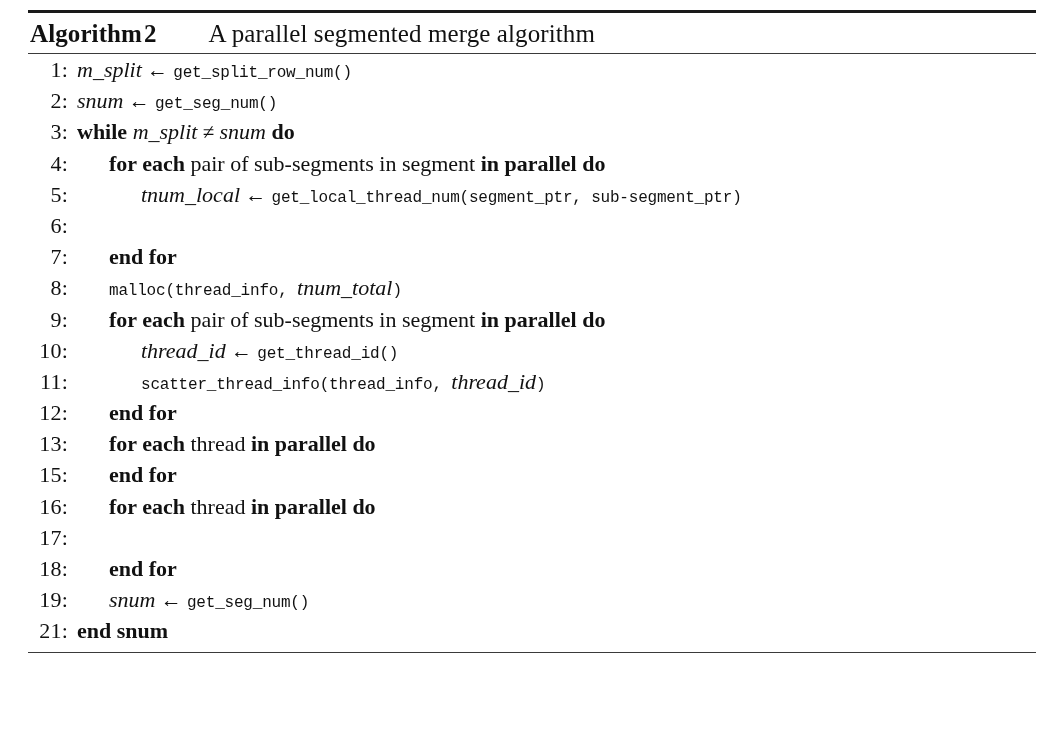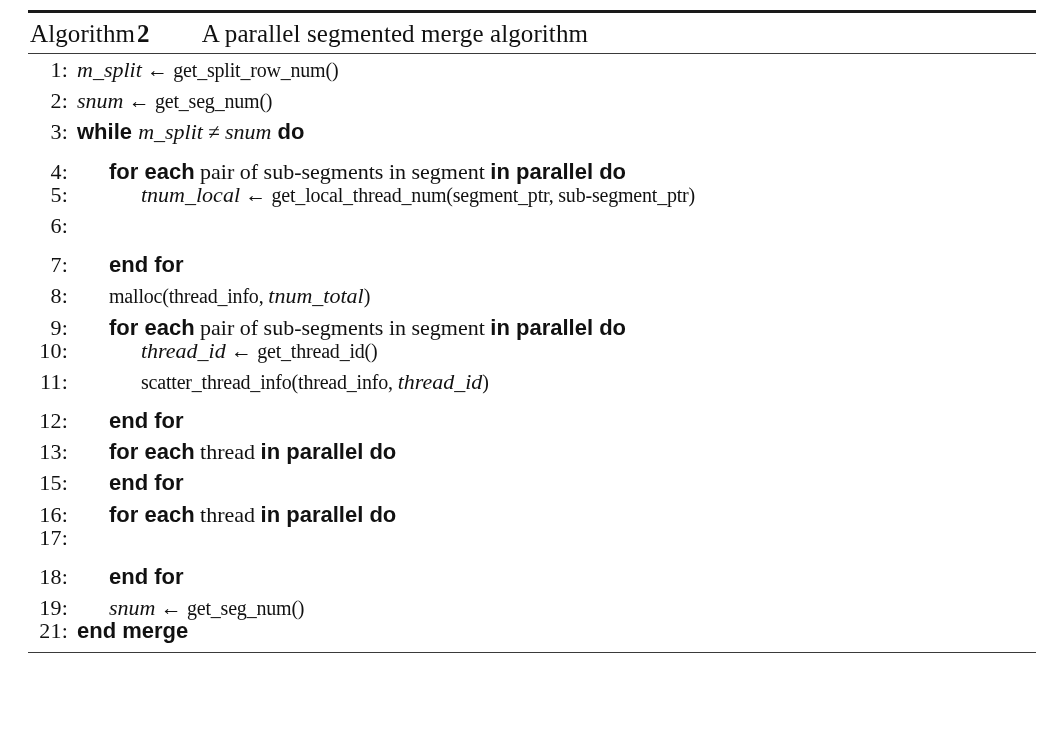--- a/index.html
+++ b/index.html
@@ -41,7 +41,7 @@
     letter-spacing: 0.1px;
   }
   #algorithm-title .kw {
-    font-weight: normal;
+    font-weight: bold;
   }
   #algorithm-title .num {
     font-weight: bold;

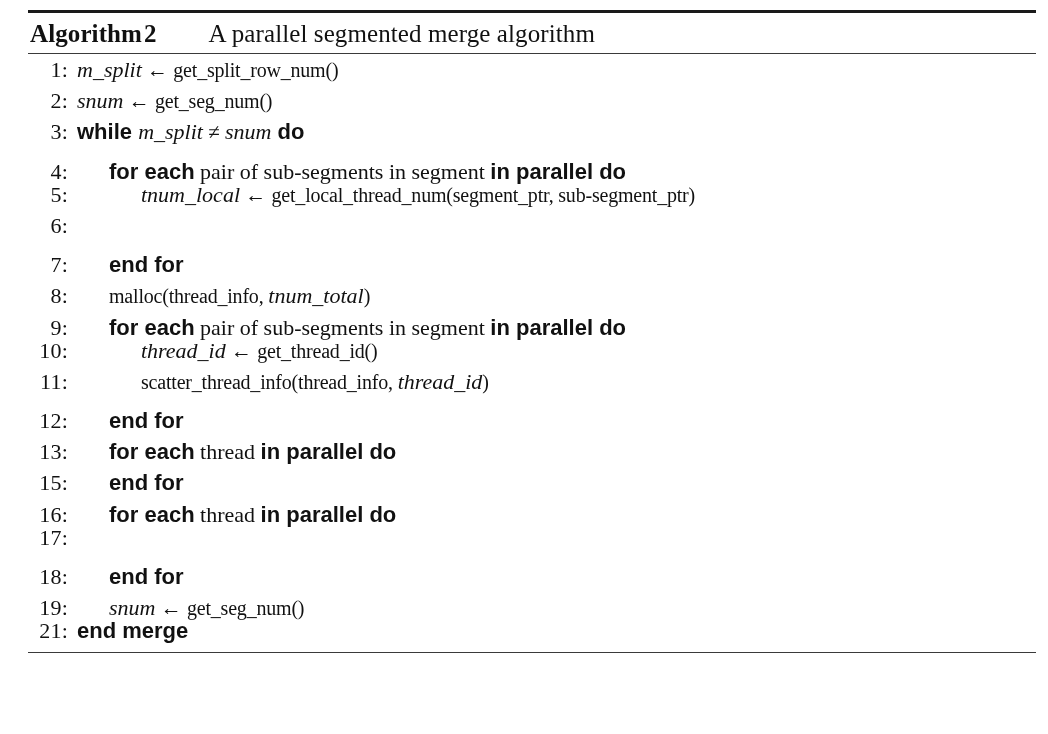--- a/index.html
+++ b/index.html
@@ -97,8 +97,8 @@
     font-style: italic;
   }
   .t-tt {
-    font-family: Liberation Serif, serif;
-    font-size: 20px;
+    font-family: Liberation Mono, monospace;
+    font-size: 16px;
     letter-spacing: -0.2px;
   }
   .t-op {

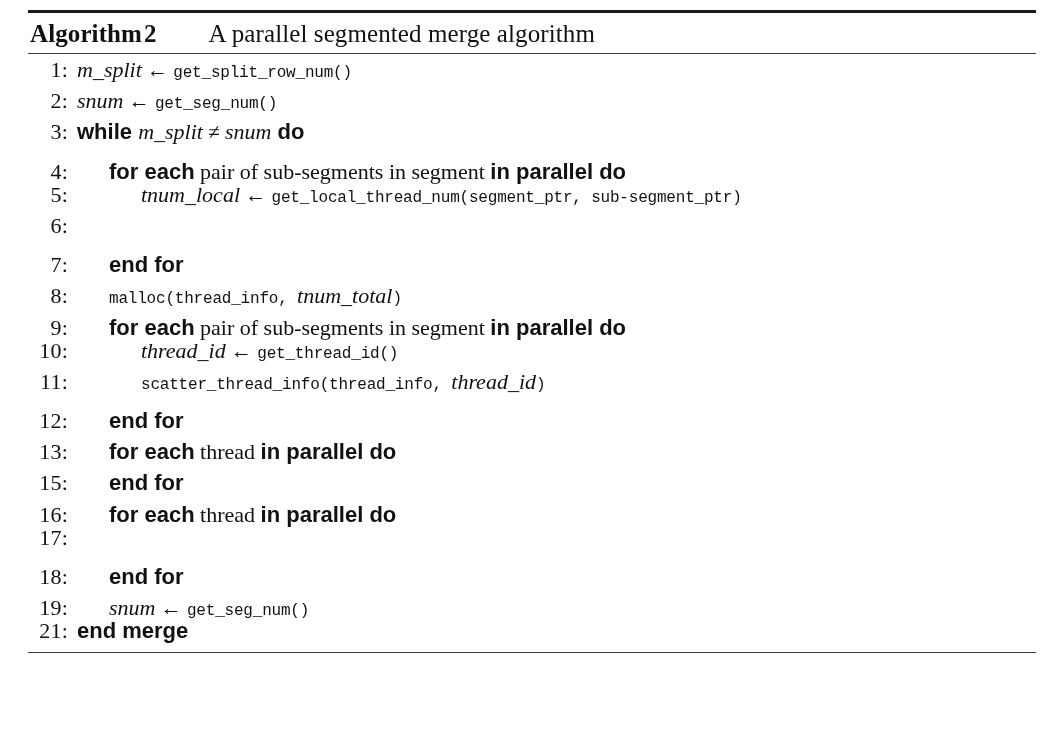--- a/index.html
+++ b/index.html
@@ -85,7 +85,7 @@
   
   .tok { white-space: pre; }
   .t-kw {
-    font-family: Liberation Sans, sans-serif;
+    font-family: Liberation Serif, serif;
     font-weight: bold;
   }
   .t-rm {

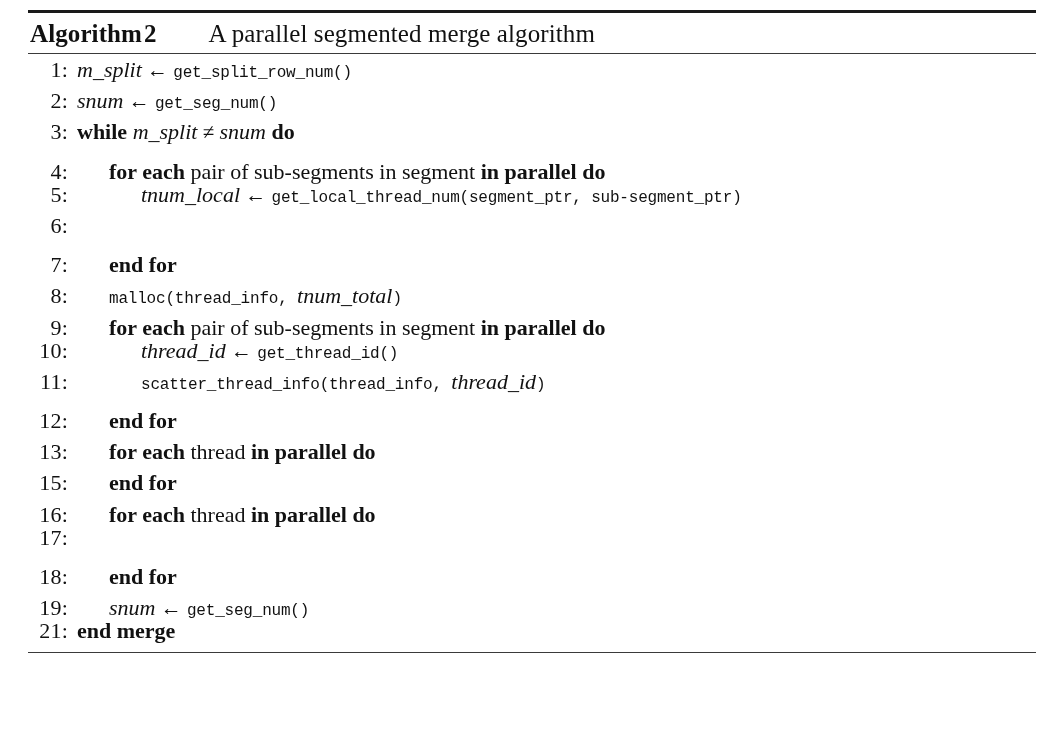--- a/index.html
+++ b/index.html
@@ -79,7 +79,7 @@
     padding-left: 9px;
   }
   .ind-0 { padding-left: 9px; }
-  .ind-1 { padding-left: 41px; margin-top: 8px; }
+  .ind-1 { padding-left: 41px; }
   .ind-2 { padding-left: 73px; }
 
   

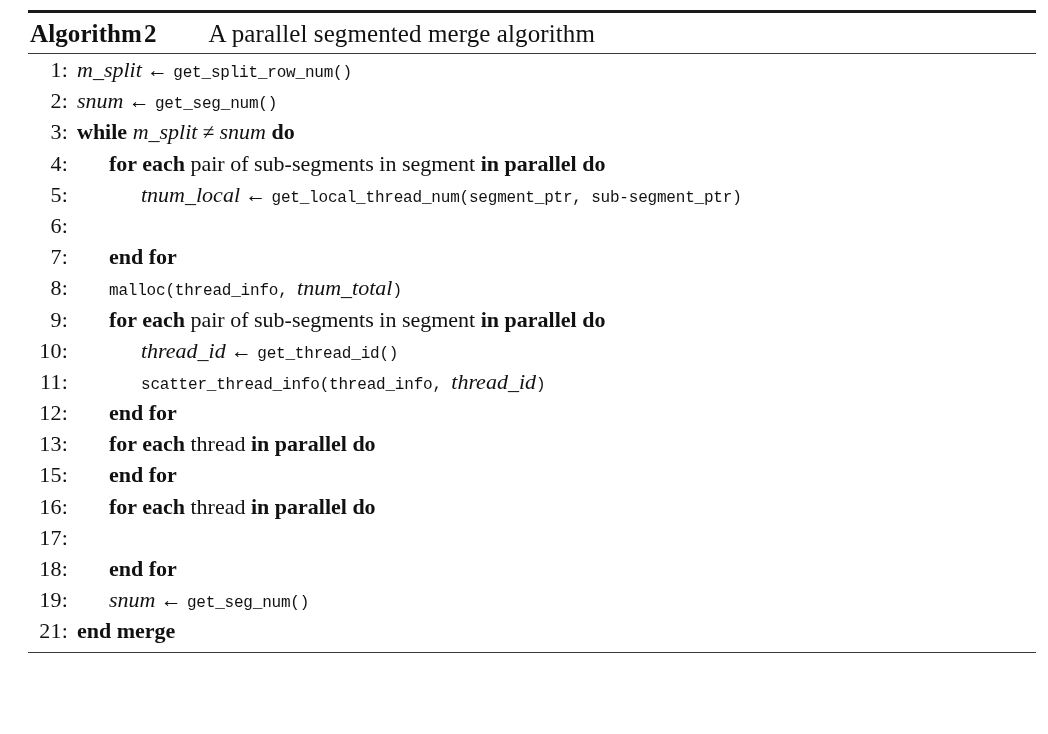--- a/index.html
+++ b/index.html
@@ -192,7 +192,7 @@
       </div>
       <div class="alg-line">
         <span class="line-number">21:</span>
-        <span class="line-content ind-0"><span class="tok t-kw">end merge</span></span>
+        <span class="line-content ind-0"><span class="tok t-kw">end snum</span></span>
       </div>
     </div>
 

